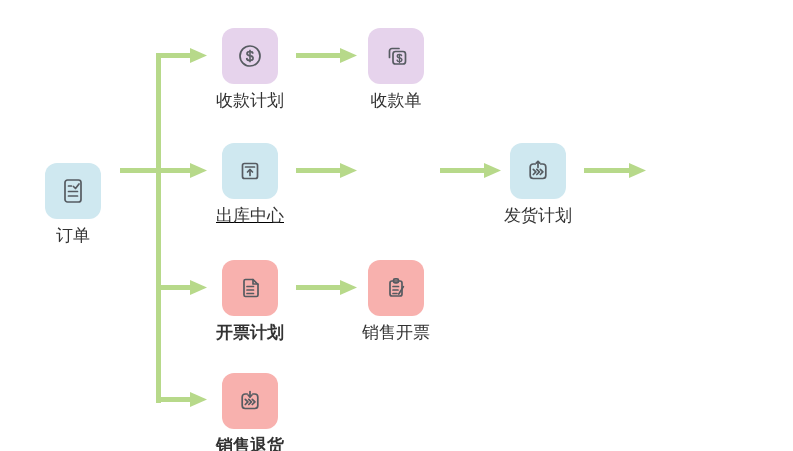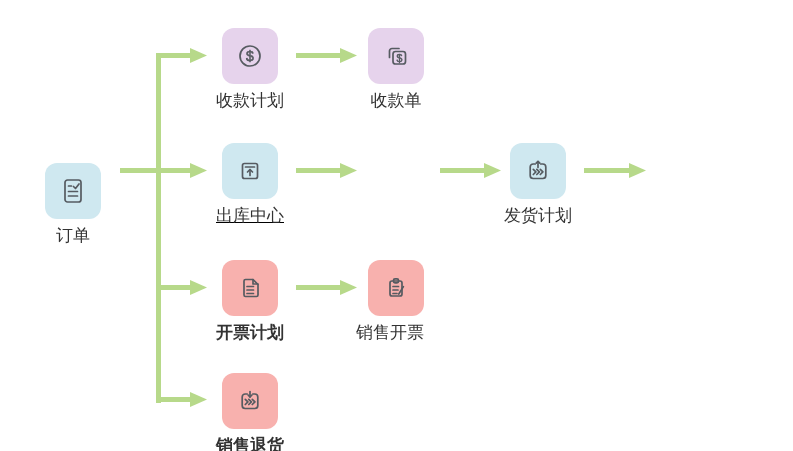--- a/index.html
+++ b/index.html
@@ -137,7 +137,7 @@
     <div class="label">开票计划</div>
   </div>
 
-  <div class="node" style="left:368px;top:260px;align-items:flex-end;">
+  <div class="node" style="left:368px;top:260px;">
     <div class="tile" style="background-color: rgb(248, 177, 174);">
       <span>
         <svg width="32" height="32" viewBox="0 0 32 32" fill="none" stroke="currentColor" stroke-width="1.7" stroke-linecap="round" stroke-linejoin="round">

